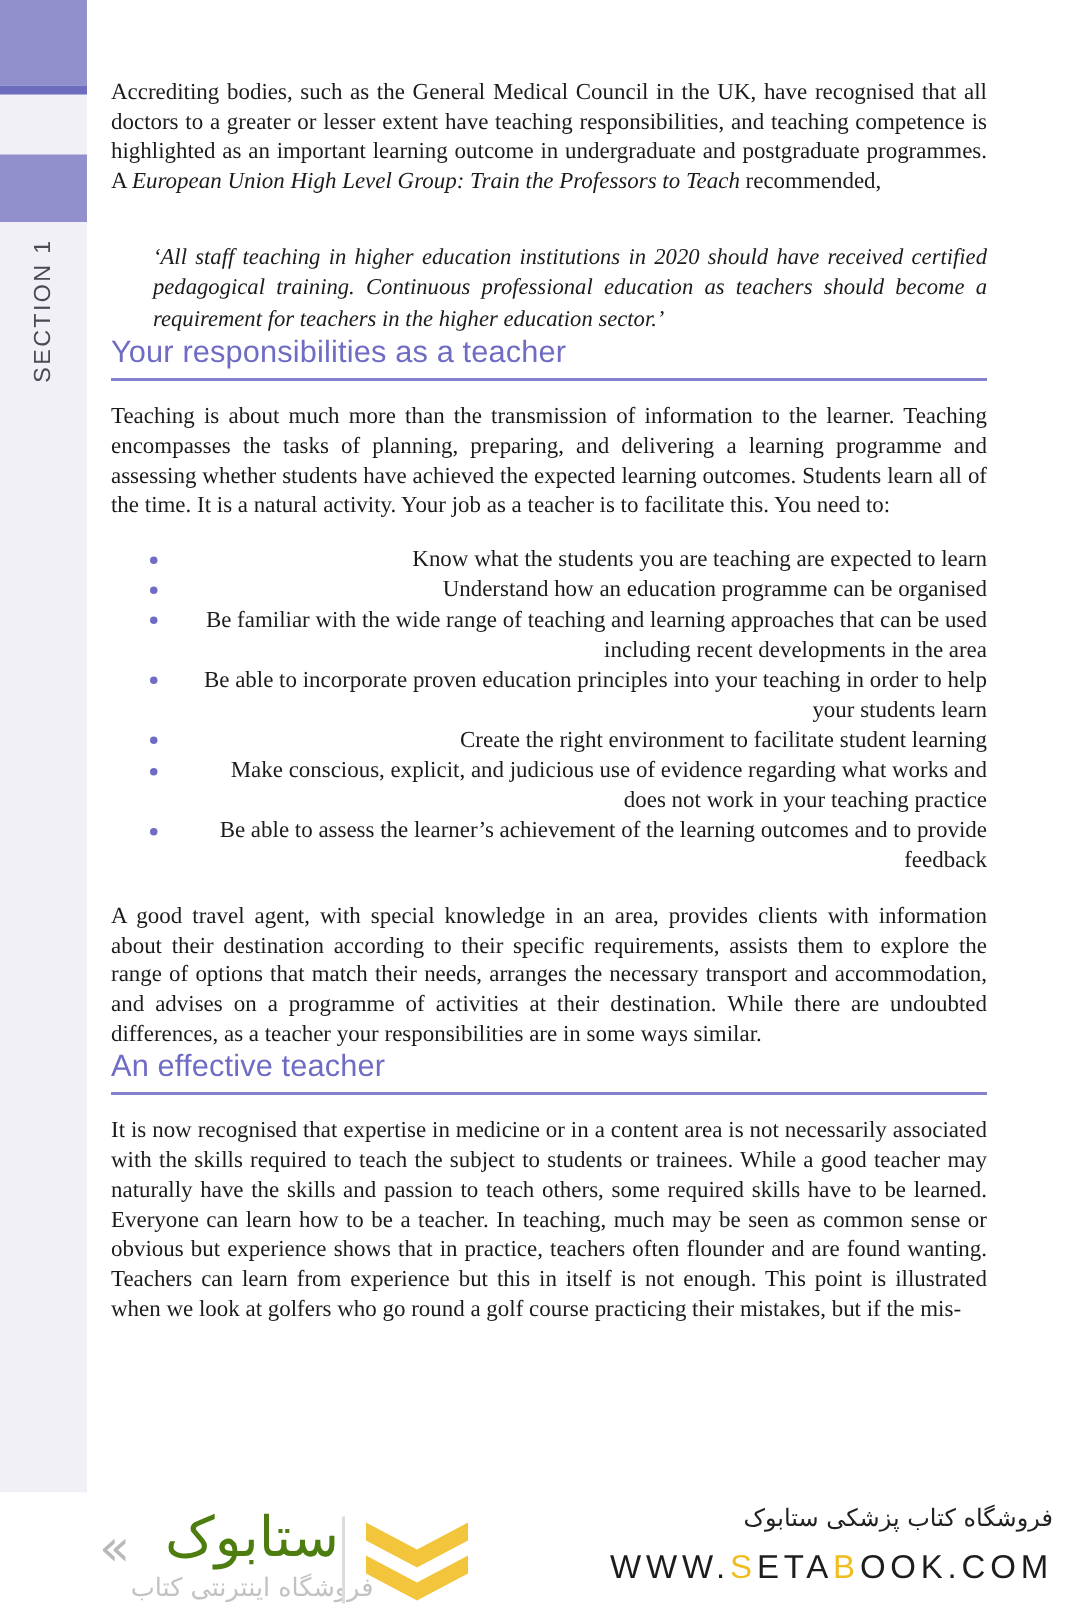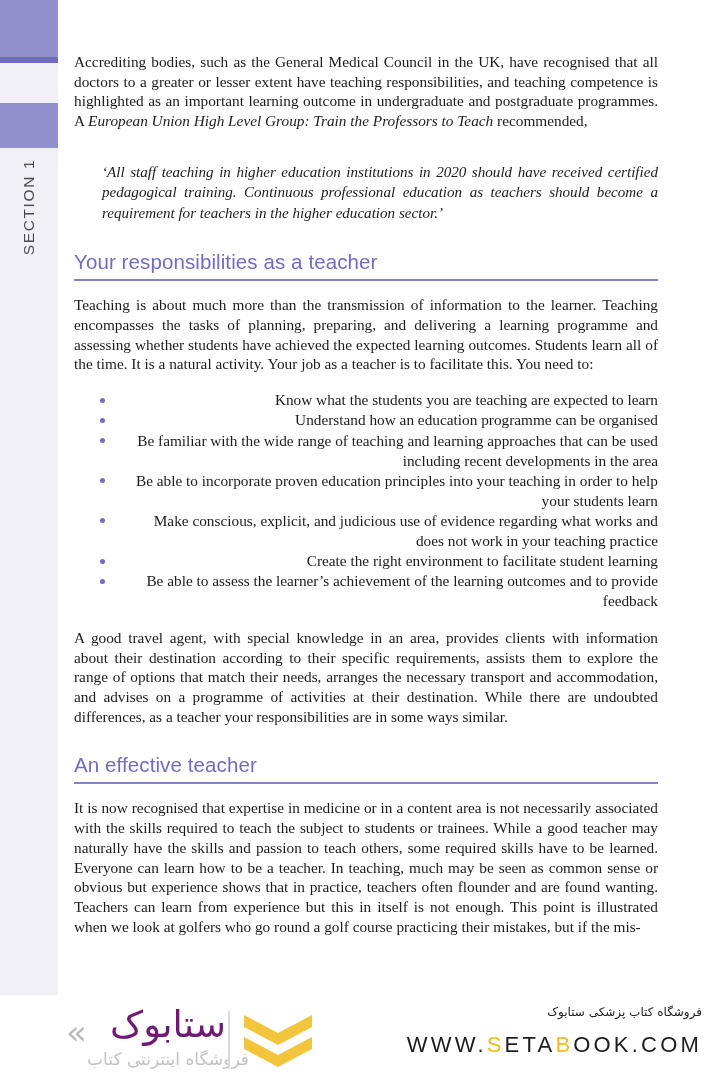--- a/index.html
+++ b/index.html
@@ -112,7 +112,7 @@
     border-bottom: 2px solid #8481cf;
     letter-spacing: 0.1px;
   }
-  .heading-wrap { margin-top: 27px; }
+  .heading-wrap { }
   .heading-wrap + p.body-para { margin-top: 14px; font-family: Liberation Serif, serif; }
 
   ul.bullet-list {

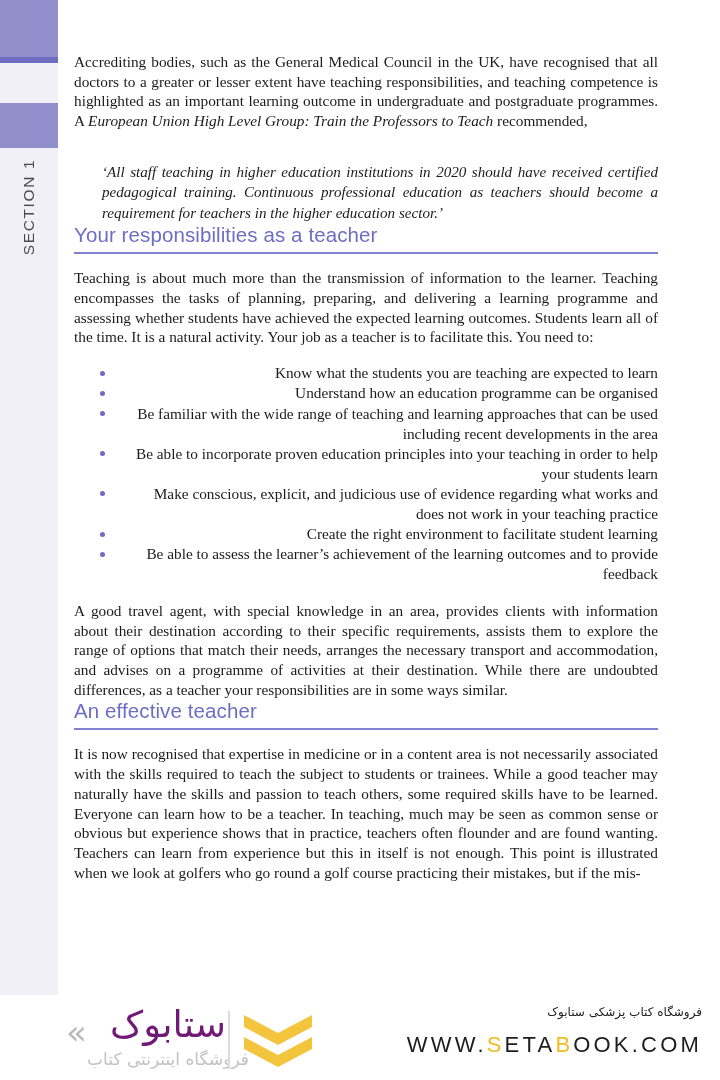--- a/index.html
+++ b/index.html
@@ -269,8 +269,8 @@
       <li><span class="dot"></span><span>Understand how an education programme can be organised</span></li>
       <li><span class="dot"></span><span>Be familiar with the wide range of teaching and learning approaches that can be used including recent developments in the area</span></li>
       <li><span class="dot"></span><span>Be able to incorporate proven education principles into your teaching in order to help your students learn</span></li>
+      <li><span class="dot"></span><span>Create the right environment to facilitate student learning</span></li>
       <li><span class="dot"></span><span>Make conscious, explicit, and judicious use of evidence regarding what works and does not work in your teaching practice</span></li>
-      <li><span class="dot"></span><span>Create the right environment to facilitate student learning</span></li>
       <li><span class="dot"></span><span>Be able to assess the learner’s achievement of the learning outcomes and to provide feedback</span></li>
     </ul>
 

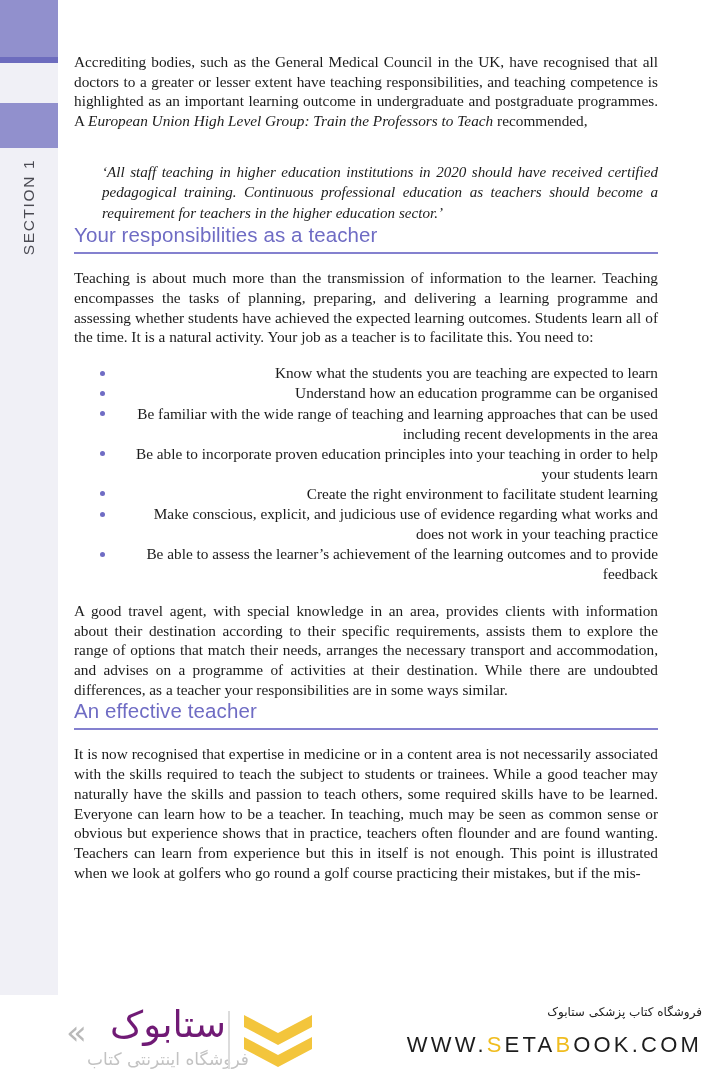--- a/index.html
+++ b/index.html
@@ -172,7 +172,7 @@
     font-family: "DejaVu Sans", sans-serif;
     font-size: 37px;
     line-height: 44px;
-    color: #701a75;
+    color: #4d7c0f;
     white-space: nowrap;
   }
   #logo-chevrons-left {

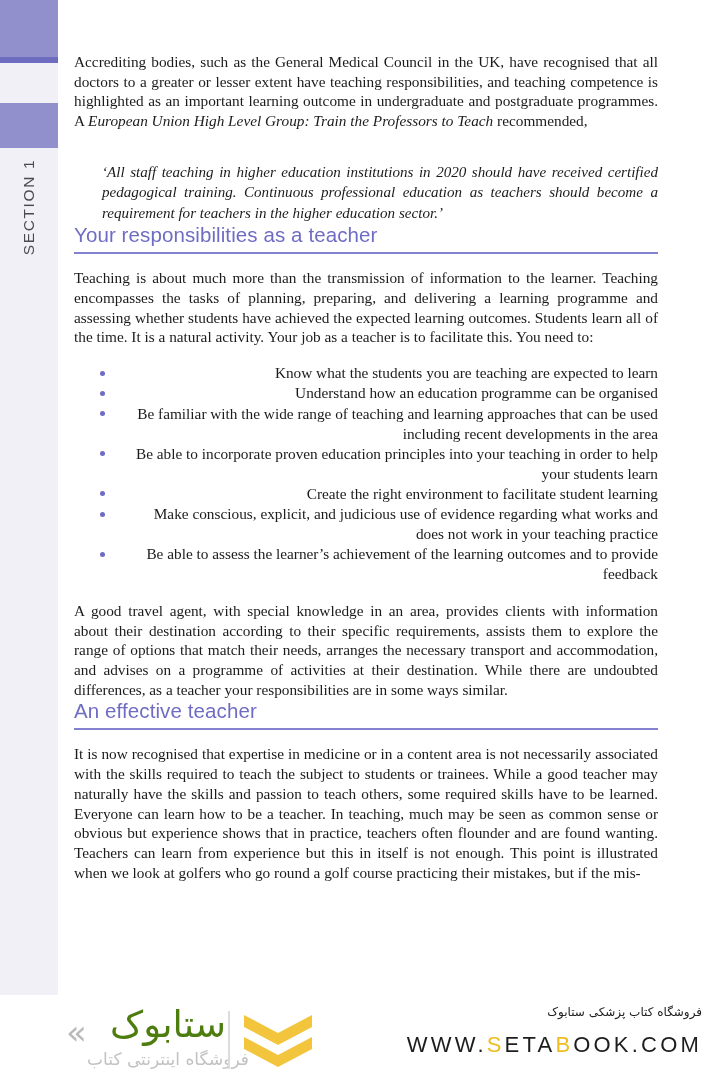--- a/index.html
+++ b/index.html
@@ -224,7 +224,7 @@
   #footer-tagline {
     direction: rtl;
     font-family: "DejaVu Sans", sans-serif;
-    font-size: 12px;
+    font-size: 16px;
     line-height: 22px;
     color: #222222;
     white-space: nowrap;

